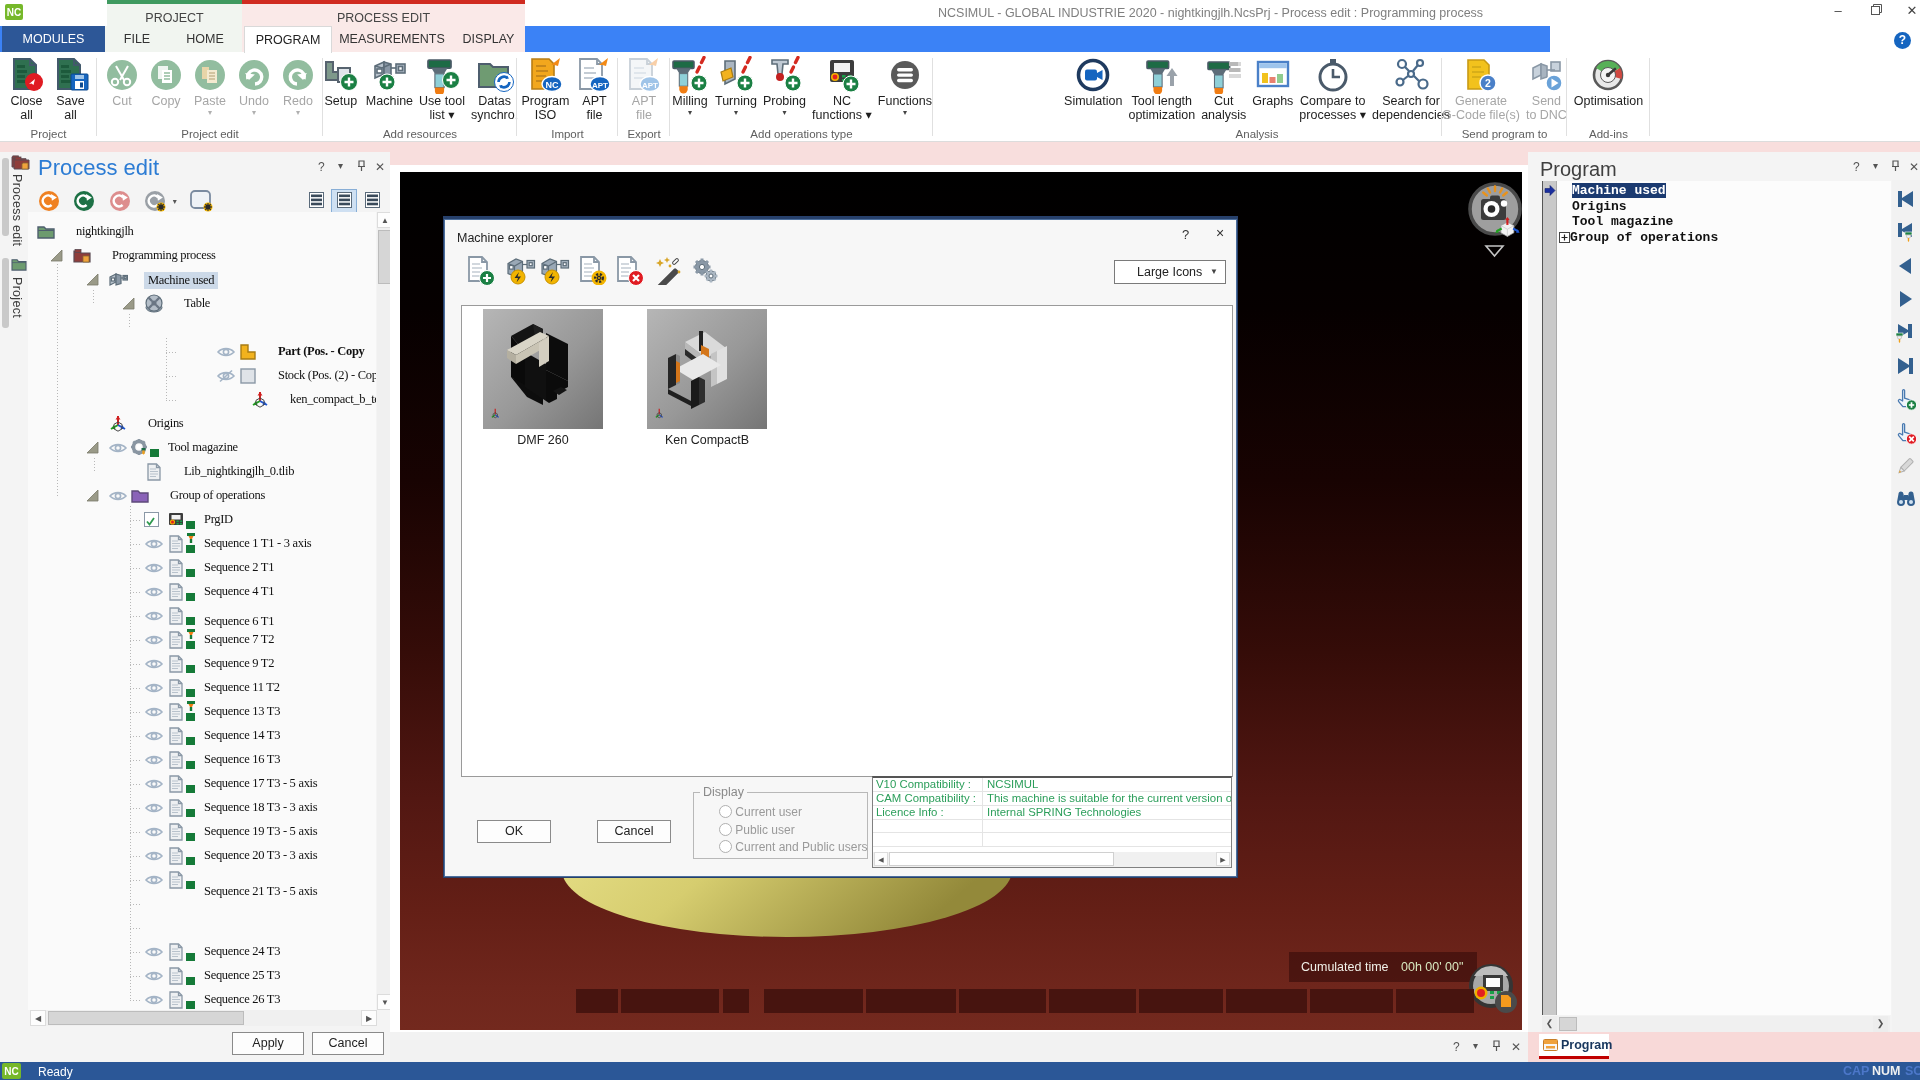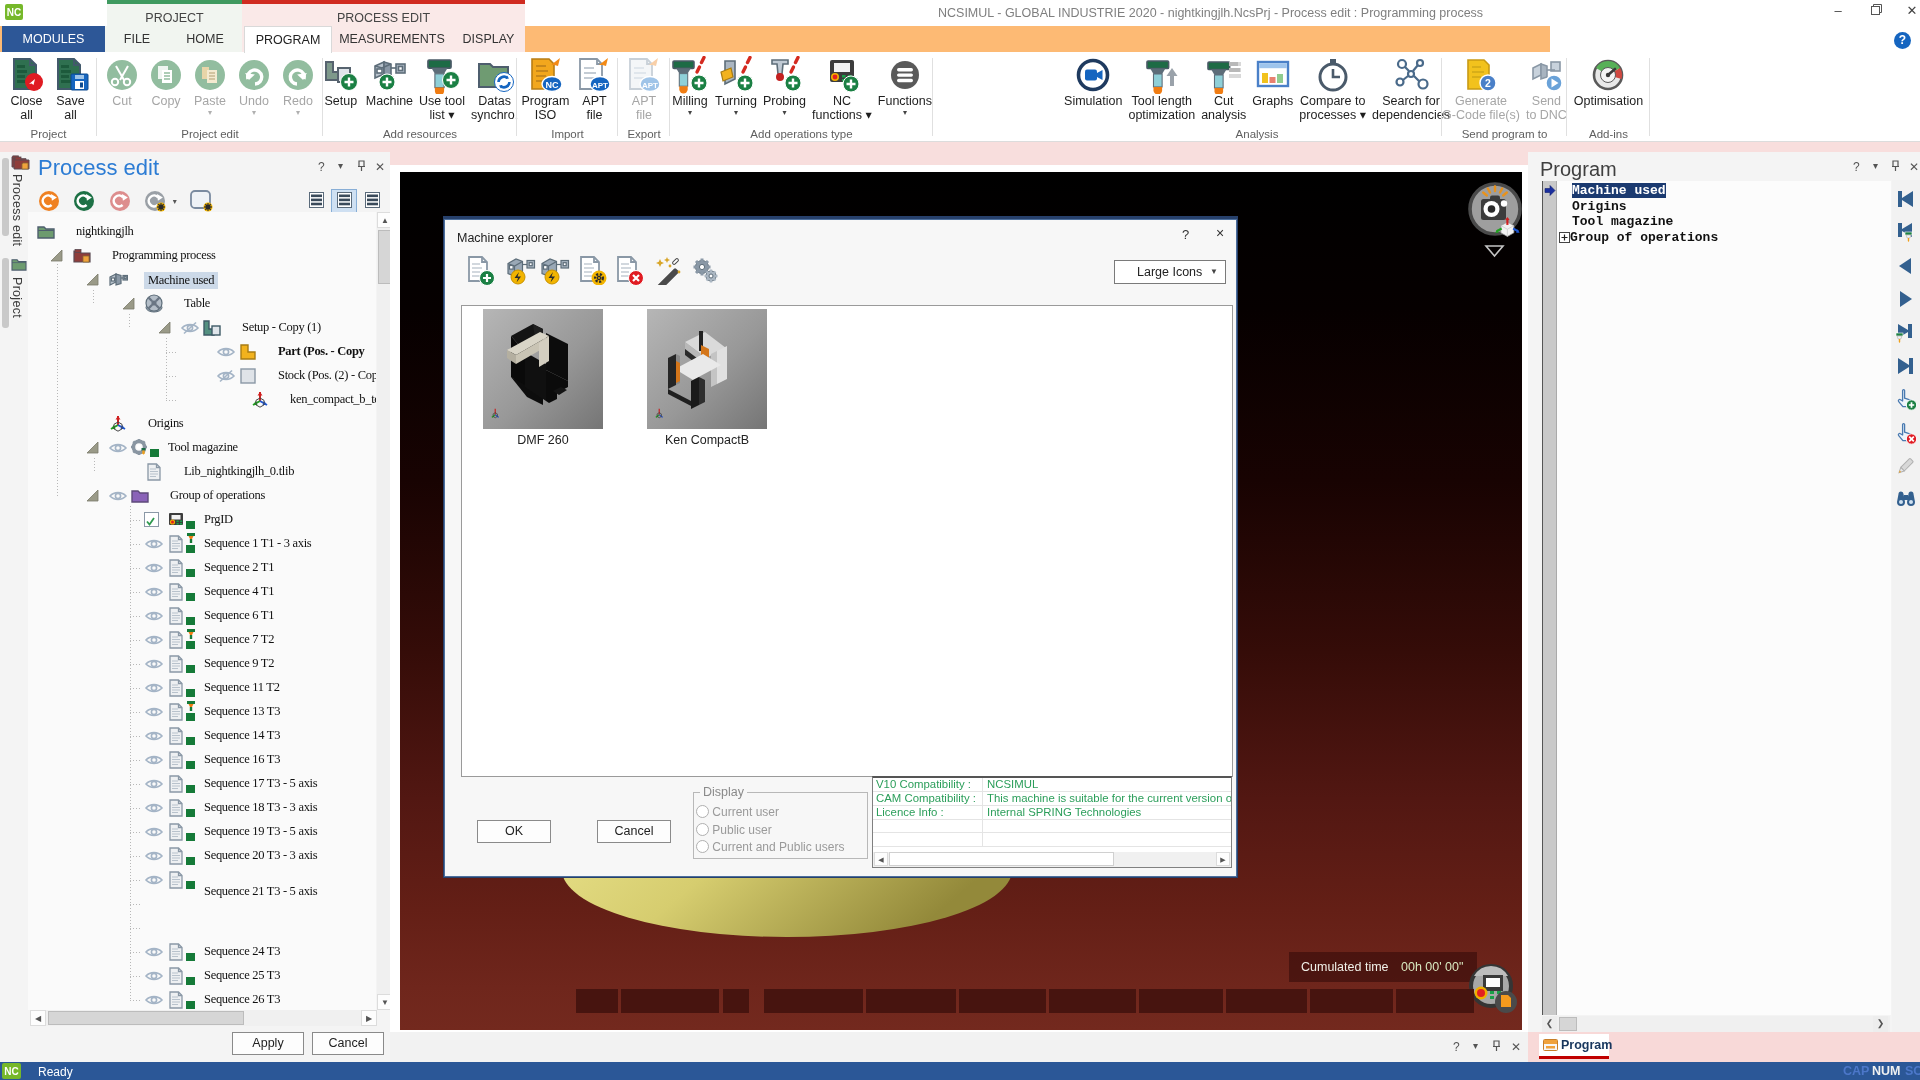--- a/index.html
+++ b/index.html
@@ -15,7 +15,7 @@
   #win-title{top:6px;left:938px;width:480px;font-size:12.5px;color:#7f7f7f;white-space:nowrap;}
   .winbtn{top:0px;width:28px;height:22px;color:#444;font-size:13px;text-align:center;padding-top:3px;box-sizing:border-box;}
   
-  #tabrow{left:0;top:26px;width:1550px;height:26px;background:#fdba74;border-bottom:1px solid #d9d9d9;}
+  #tabrow{left:0;top:26px;width:1550px;height:26px;background:#3b82f6;border-bottom:1px solid #d9d9d9;}
   #tab-modules{left:2px;top:0;width:103px;height:26px;background:#2d5797;color:#fff;
     font-size:12.5px;text-align:center;line-height:26px;}
   #tabzone-green{left:105px;top:0;width:137px;height:26px;background:#f1f5f0;}

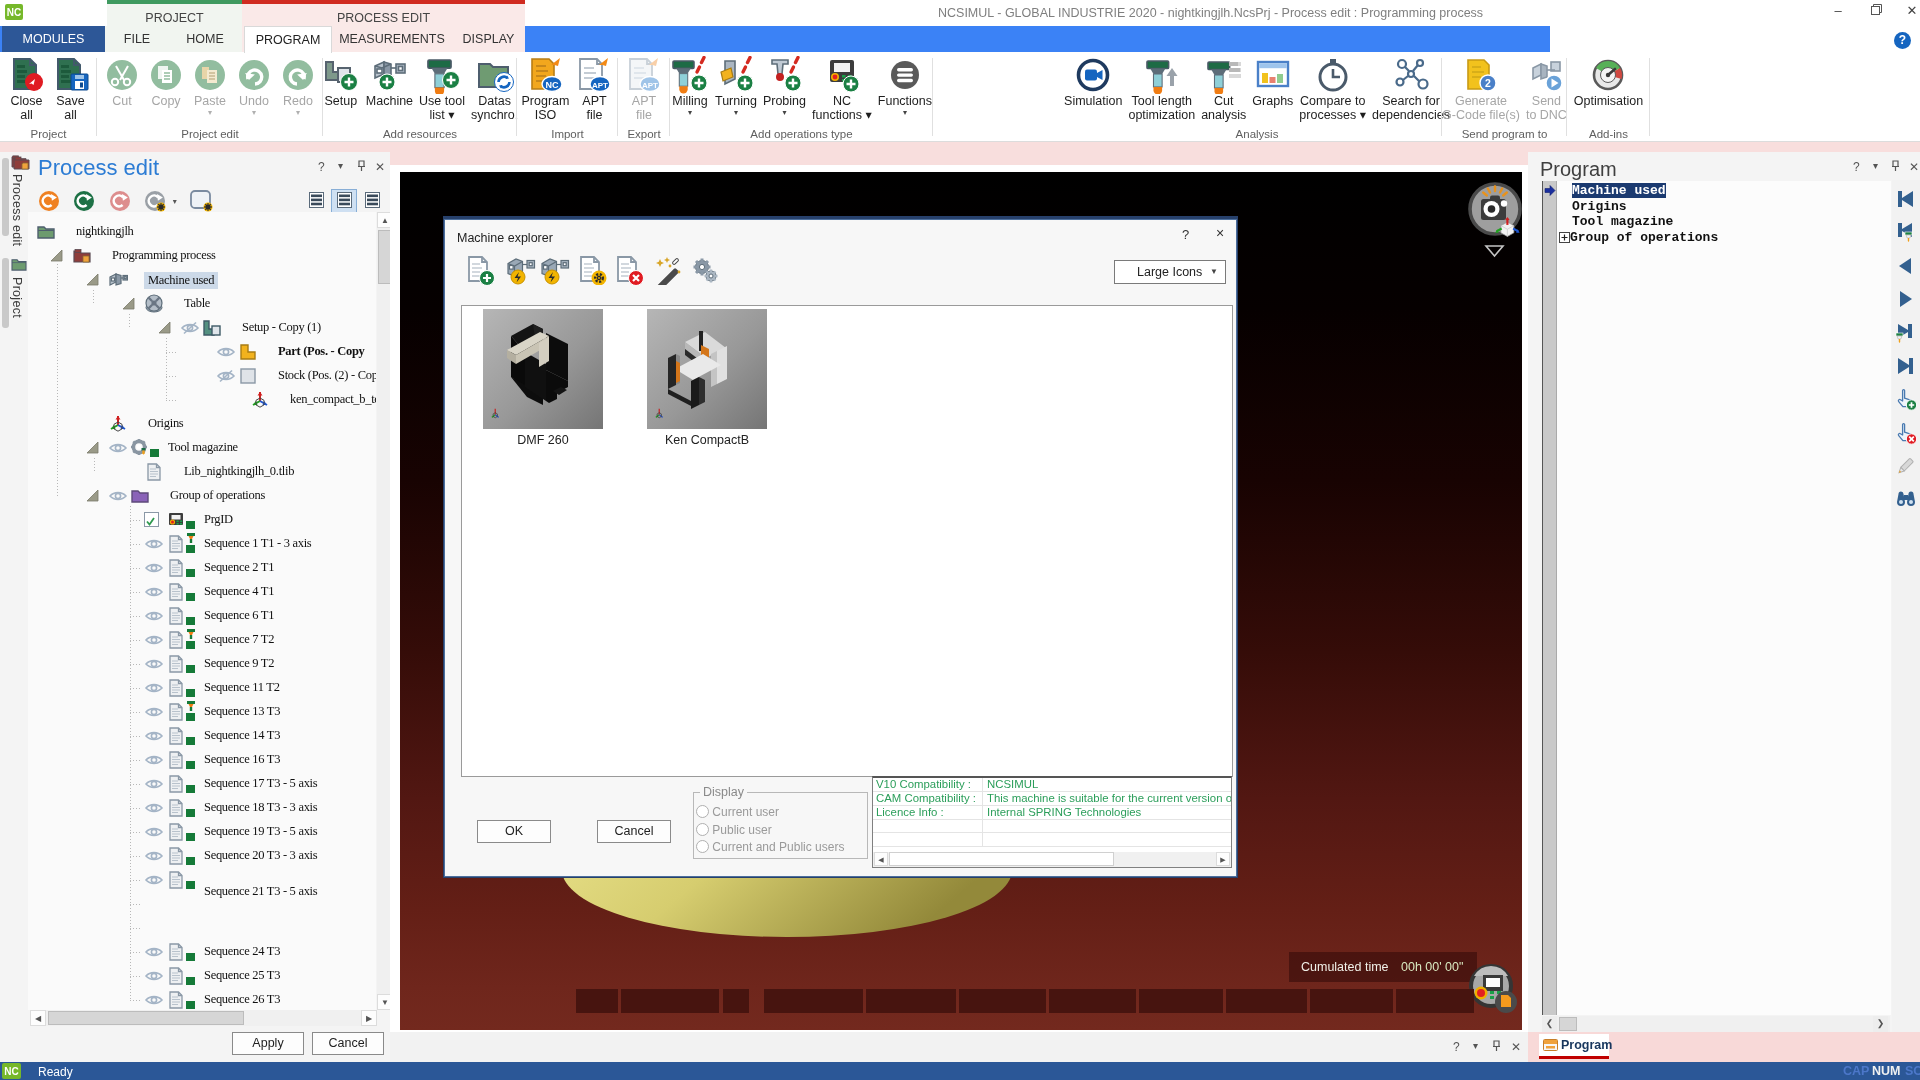--- a/index.html
+++ b/index.html
@@ -766,25 +766,6 @@
           </span>
           <span class="abs tnode-label" style="left:156px;top:4px">Table</span>
         </div>
-        <div class="abs tree-row" style="left:0;top:104px;width:348px">
-          <svg class="abs" style="left:130px;top:5px" width="13" height="13">
-            <path d="M12 1 V12 H1 Z" fill="#9a9a88" stroke="#7a7a6a" stroke-width="0.8"></path>
-          </svg>
-          <svg class="abs" style="left:152px;top:5px" width="20" height="14" viewBox="0 0 20 14">
-            <g fill="none" stroke="#a4b4c6" stroke-width="1.6">
-              <path d="M2 7 C6 2.5 14 2.5 18 7 C14 11.5 6 11.5 2 7 Z"></path>
-              <circle cx="10" cy="7" r="2.6"></circle>
-              <path d="M4 12.5 L16 1.5"></path>
-            </g>
-          </svg>
-          <span class="abs" style="left:174px;top:0">
-            <svg class="abs" style="top:2px" width="20" height="20" viewBox="0 0 20 20">
-              <path d="M2 3 h5 v8 h5 v6 H2 Z" fill="#549080" stroke="#3e5a66" stroke-width="1.4"></path>
-              <rect x="10" y="8" width="8" height="9" fill="#dfe5ea" stroke="#3e5a66" stroke-width="1.4"></rect>
-            </svg>
-          </span>
-          <span class="abs tnode-label" style="left:214px;top:4px">Setup - Copy (1)</span>
-        </div>
         <div class="abs tree-row" style="left:0;top:128px;width:348px">
           <svg class="abs" style="left:188px;top:5px" width="20" height="14" viewBox="0 0 20 14">
             <g fill="none" stroke="#a4b4c6" stroke-width="1.6">

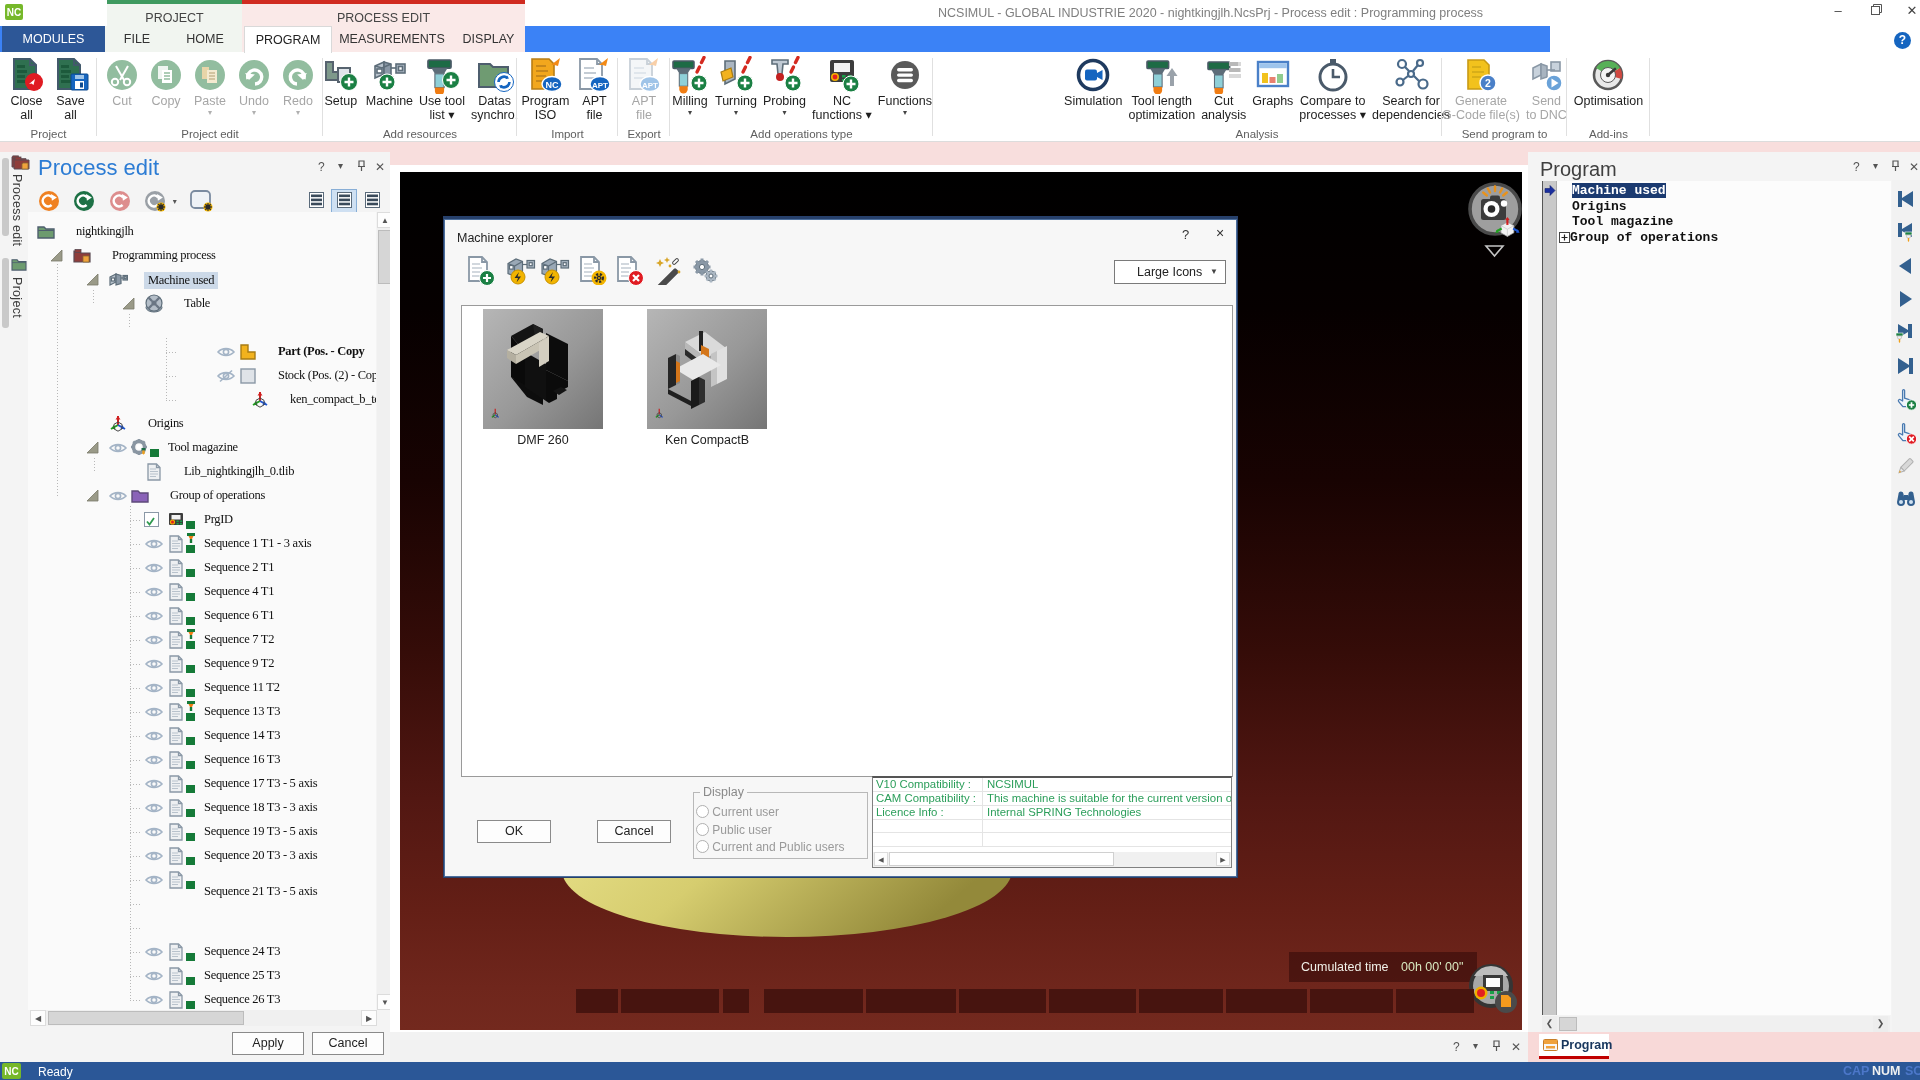--- a/index.html
+++ b/index.html
@@ -976,7 +976,7 @@
             </svg>
           </span>
           <div class="abs" style="left:158px;top:13px;width:9px;height:8px;background:#157a38"></div>
-          <span class="abs tnode-label" style="left:176px;top:4px">Sequence 6 T1</span>
+          <span class="abs tnode-label" style="left:176px;top:10px">Sequence 6 T1</span>
         </div>
         <div class="abs tree-row" style="left:0;top:416px;width:348px">
           <svg class="abs" style="left:116px;top:5px" width="20" height="14" viewBox="0 0 20 14">

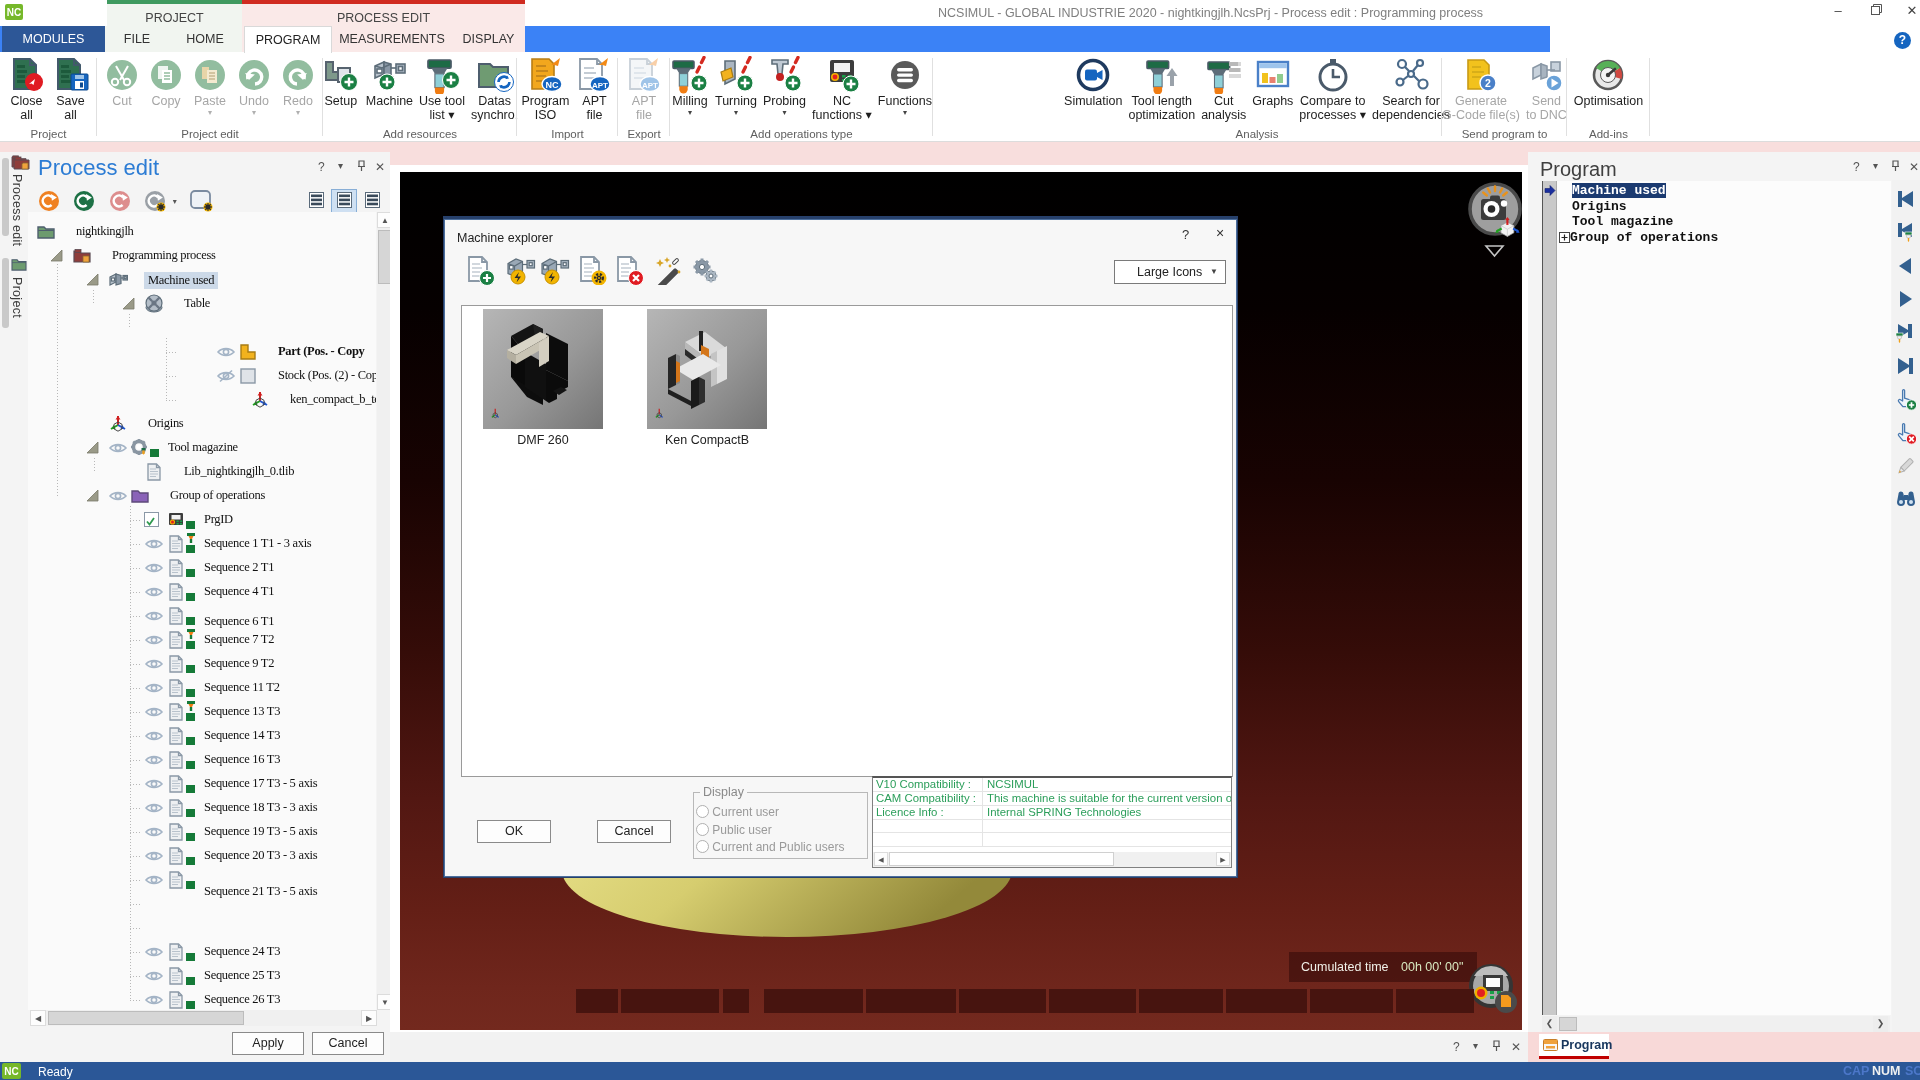--- a/index.html
+++ b/index.html
@@ -1495,7 +1495,7 @@
   <fieldset id="display-group" class="abs" style="margin:0;padding:0">
     <legend style="font-size:12.5px;color:#8a8a8a;margin-left:6px;padding:0 3px">Display</legend>
   </fieldset>
-  <div id="radio-list" class="abs" style="left:252px;top:586px">
+  <div id="radio-list" class="abs" style="left:275px;top:586px">
         <div style="height:17.5px;white-space:nowrap;font-size:12px">
        <span class="radio" style="display:inline-block;vertical-align:-2px"></span>
        <span class="radio-label"> Current user</span></div>

